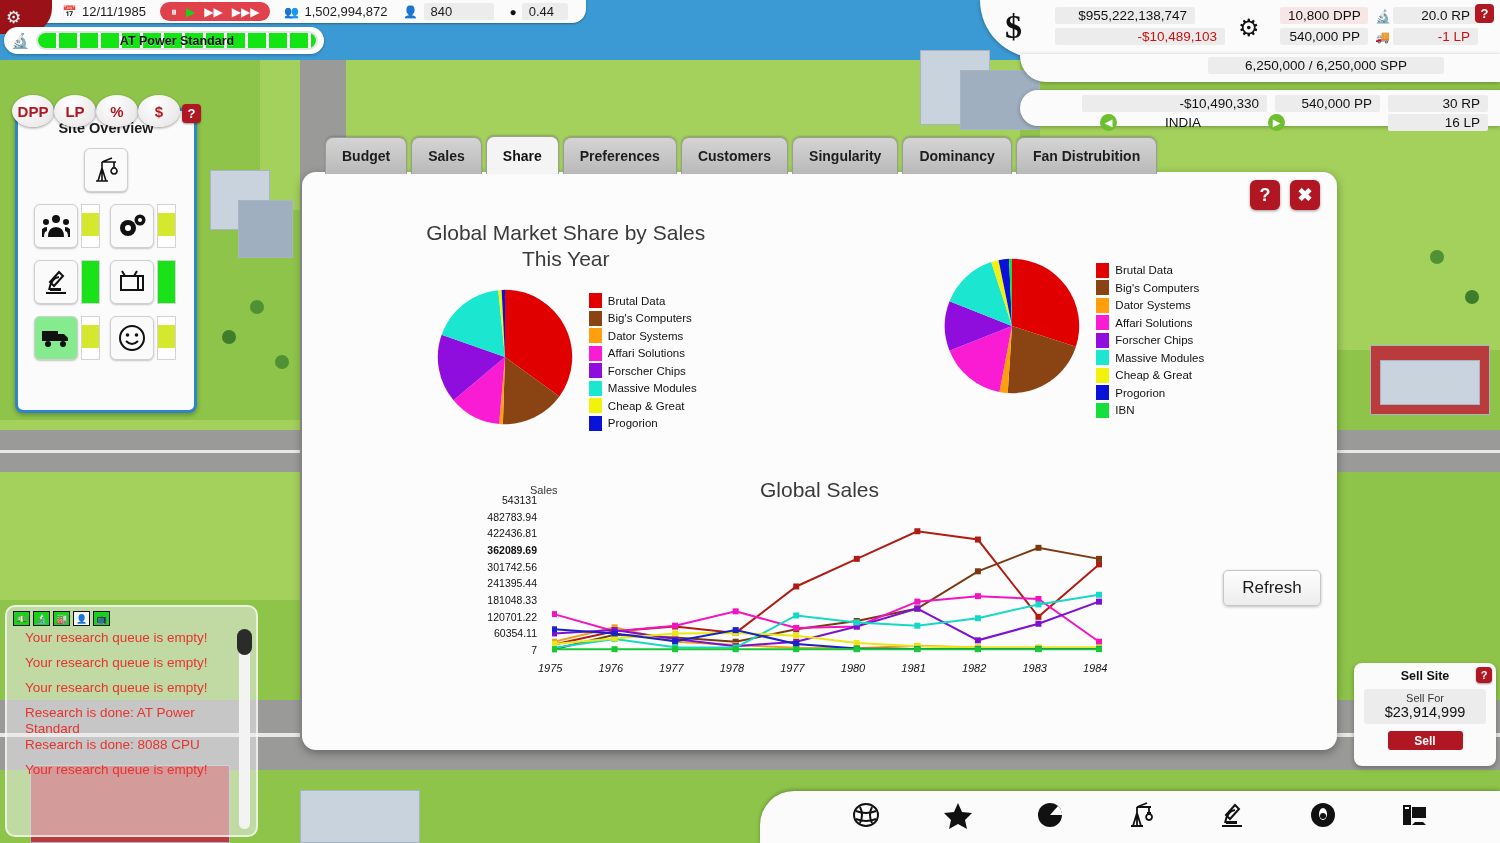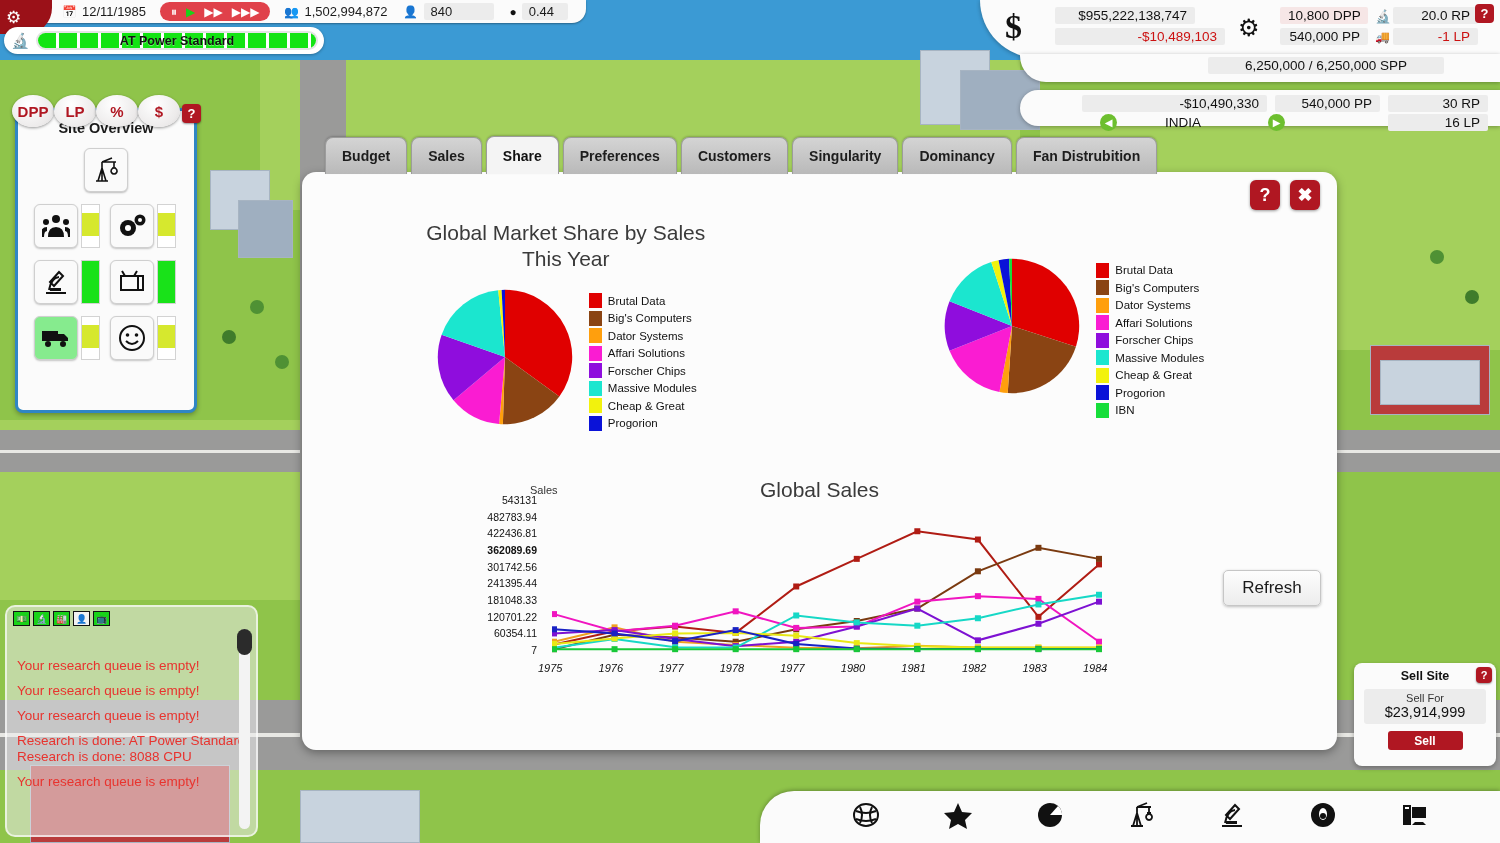--- a/index.html
+++ b/index.html
@@ -241,7 +241,7 @@
     font-style:normal;
   }
   .log-icons i.off { background:#f2f2f2; }
-  .log-lines { padding:4px 10px 0 10px;margin-top:28px; }
+  .log-lines { padding:4px 10px 0 18px; }
   .log-line { color:#e8332e; font-size:13.5px; line-height:1.18; margin-bottom:9px; }
   .log-scroll {
     position:absolute; right:6px; top:22px; width:11px; height:200px;

